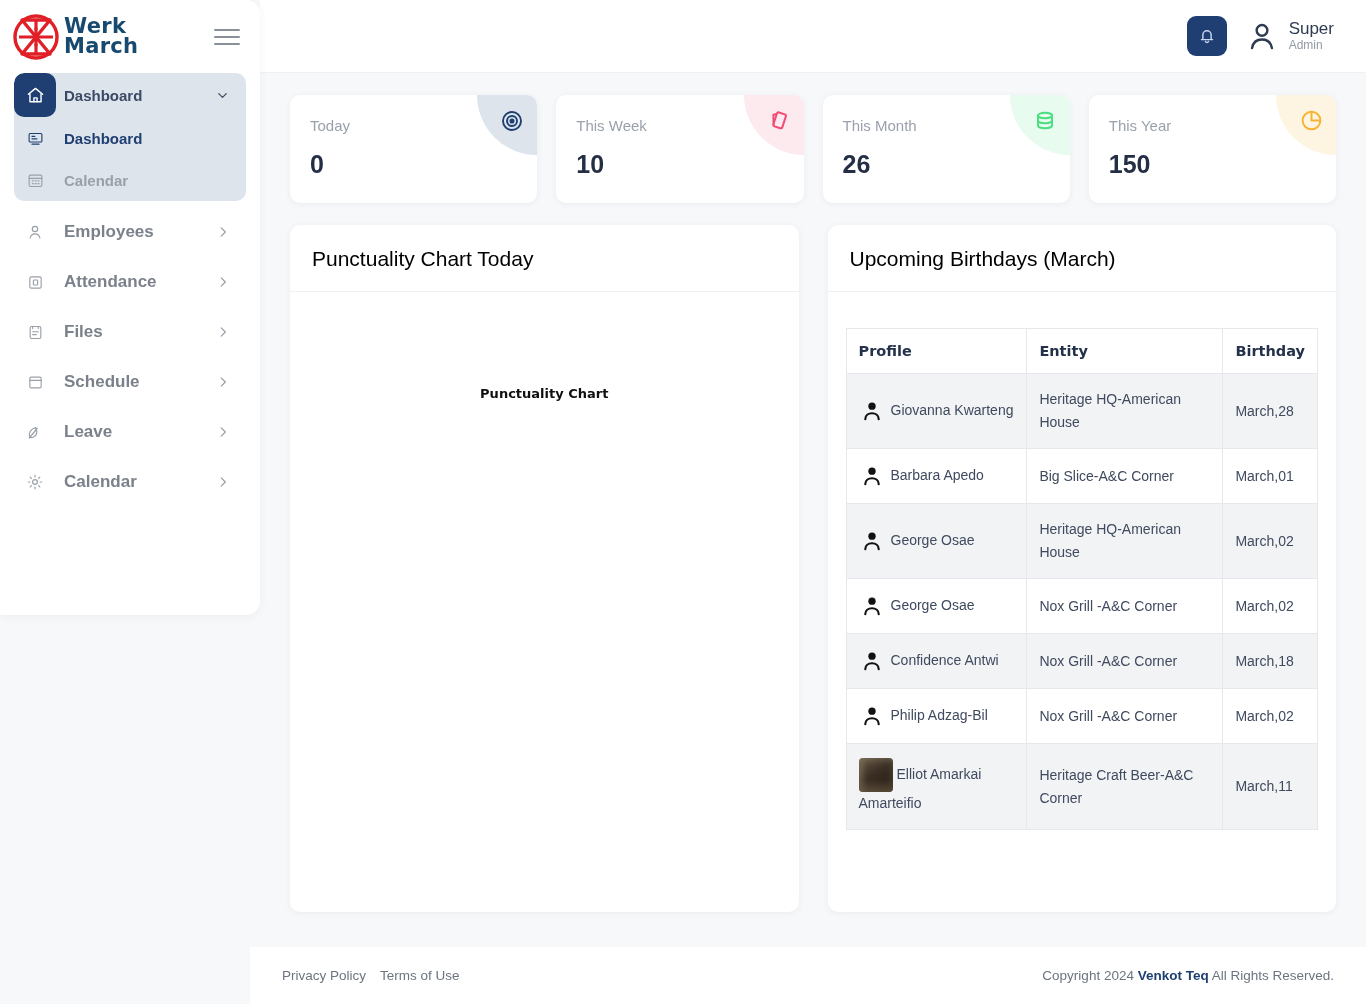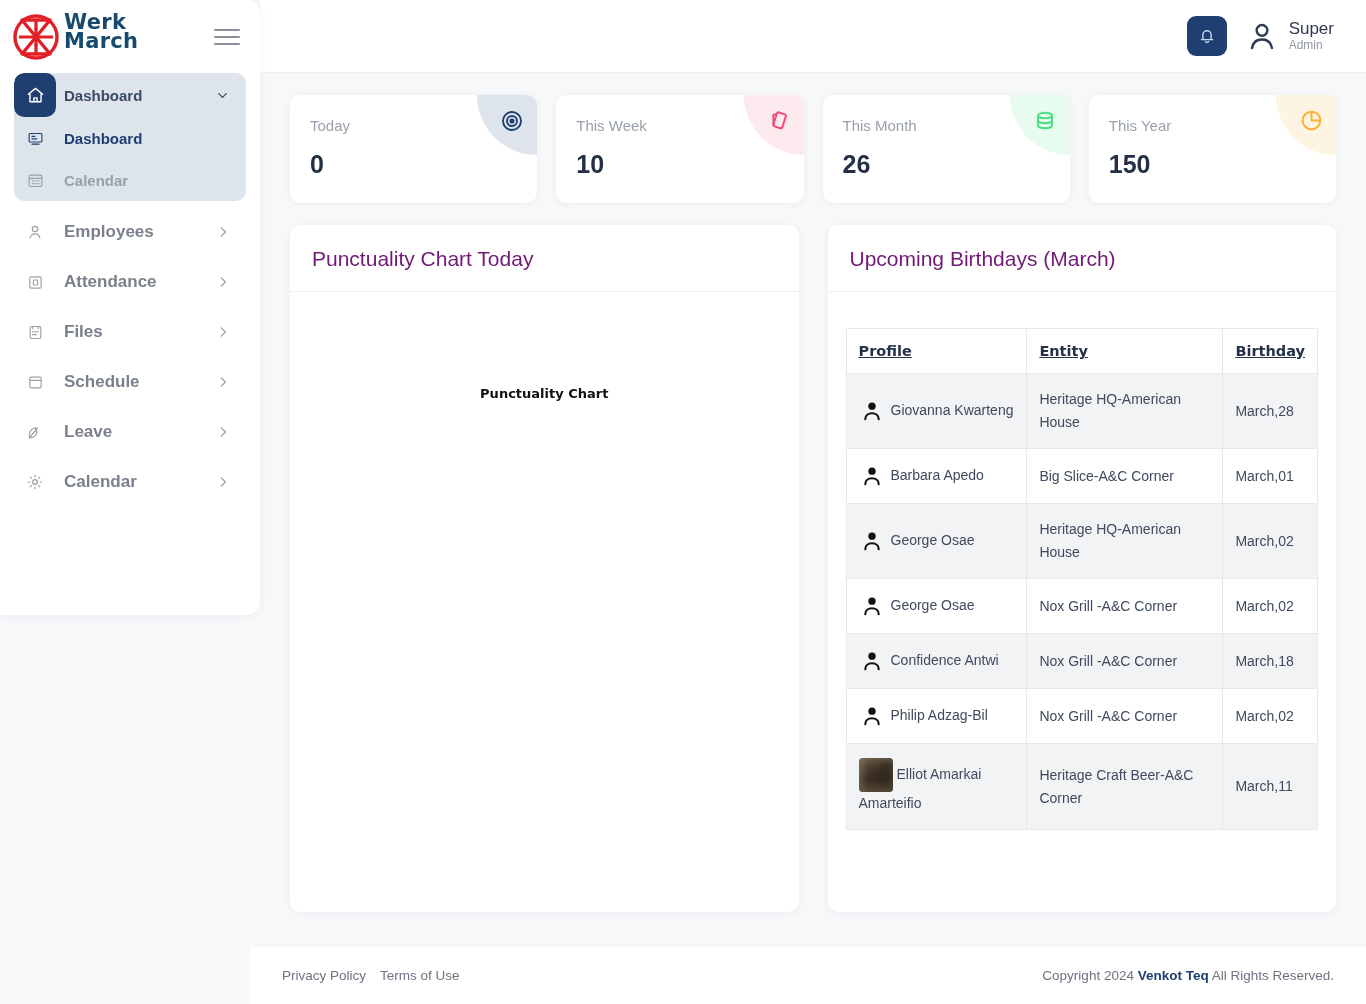--- a/index.html
+++ b/index.html
@@ -24,7 +24,7 @@
     height: 73px; display: flex; align-items: center;
     justify-content: space-between; padding: 0 20px 0 12px;
   }
-  .logo { display: flex; align-items: flex-start; gap: 4px; }
+  .logo { display: flex; align-items: center; gap: 4px; }
   .logo-mark { width: 48px; height: 48px; flex: none; }
   .logo-text {
     font-weight: bold; line-height: .92; font-size: 21px;

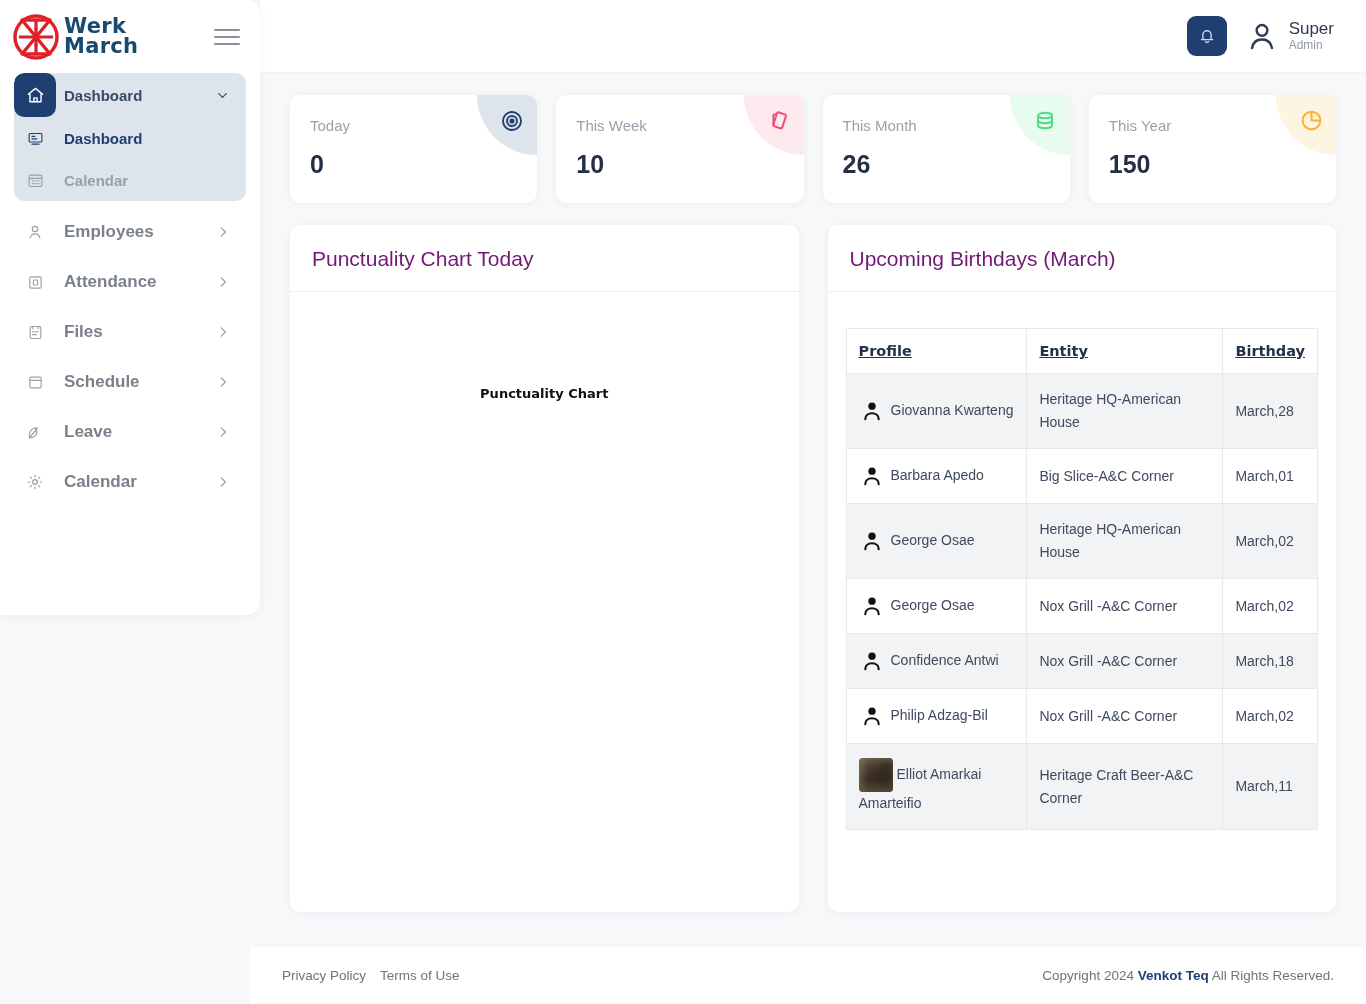--- a/index.html
+++ b/index.html
@@ -105,7 +105,7 @@
     height: 687px; display: flex; flex-direction: column;
   }
   .panel-title {
-    font-size: 21px; color: #701a75; padding: 22px 22px 20px 22px;
+    font-size: 21px; color: #000000; padding: 22px 22px 20px 22px;
     border-bottom: 1px solid #eef0f3;
   }
   .panel-body { flex: 1; padding: 18px; overflow: hidden; }

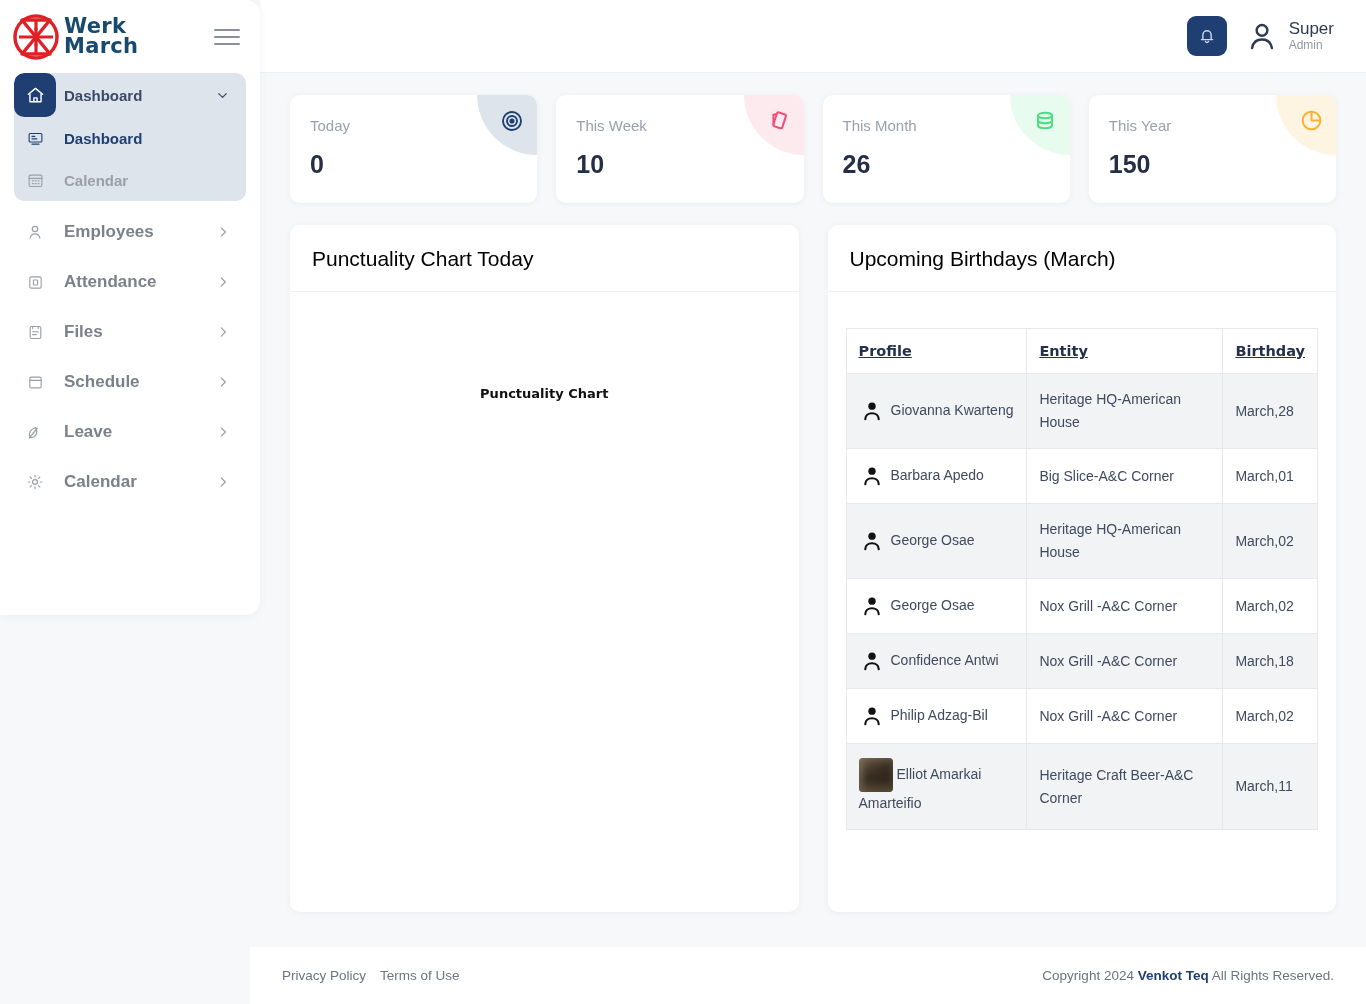--- a/index.html
+++ b/index.html
@@ -121,7 +121,6 @@
     text-align: left; font-weight: bold; color: #23314a; font-size: 14.5px;
     padding: 14px 12px; border: 1px solid #e6e8ec; background: #fff;
     font-family: "DejaVu Sans", sans-serif;
-    text-decoration: underline;
   }
   table.bday td {
     padding: 14px 12px; color: #3f4a5e; border: 1px solid #e6e8ec;

